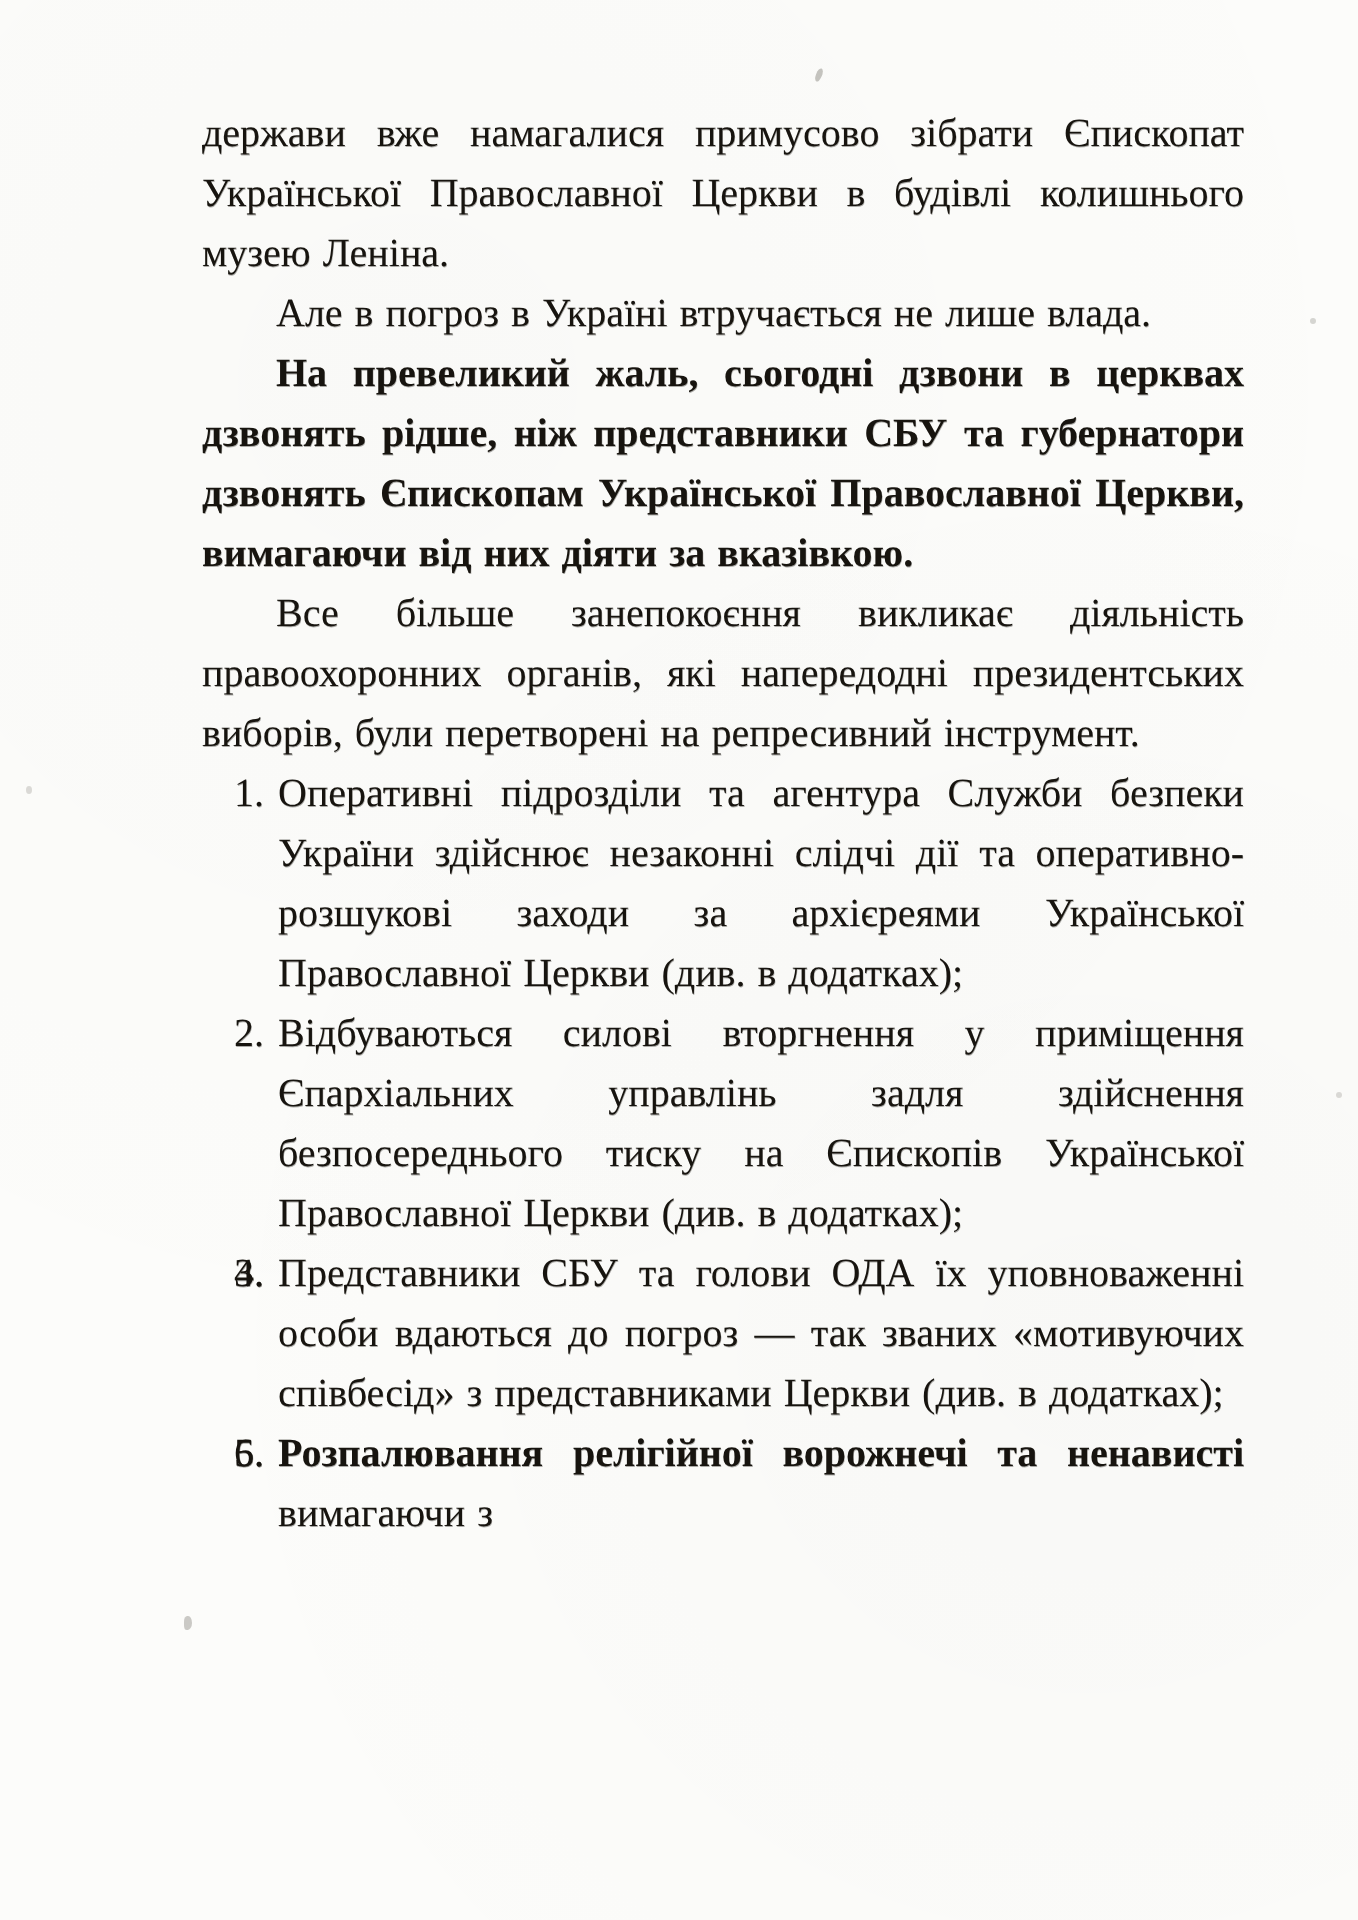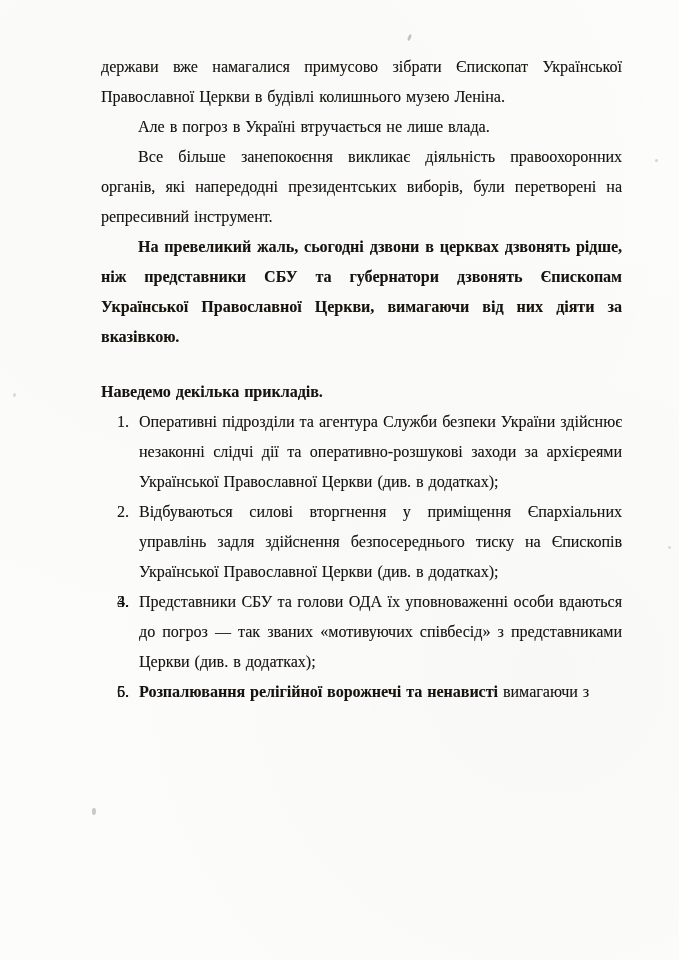--- a/index.html
+++ b/index.html
@@ -27,7 +27,7 @@
     top: 52px;
     width: 521px;
     font-family: "Liberation Serif", "DejaVu Serif", serif;
-    font-size: 16px;
+    font-size: 20px;
     line-height: 30px;
     color: #17140f;
     text-align: justify;

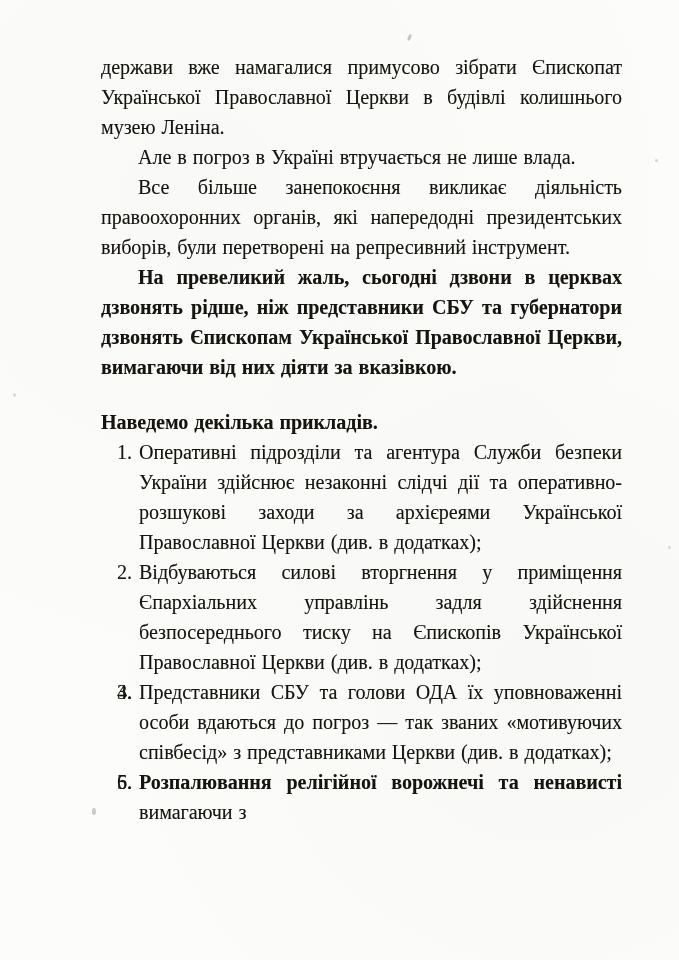--- a/index.html
+++ b/index.html
@@ -74,9 +74,9 @@
 
     <p class="para">Але в погроз в Україні втручається не лише влада.</p>
 
+    <p class="para bold">На превеликий жаль, сьогодні дзвони в церквах дзвонять рідше, ніж представники СБУ та губернатори дзвонять Єпископам Української Православної Церкви, вимагаючи від них діяти за вказівкою.</p>
+
     <p class="para">Все більше занепокоєння викликає діяльність правоохоронних органів, які напередодні президентських виборів, були перетворені на репресивний інструмент.</p>
-
-    <p class="para bold">На превеликий жаль, сьогодні дзвони в церквах дзвонять рідше, ніж представники СБУ та губернатори дзвонять Єпископам Української Православної Церкви, вимагаючи від них діяти за вказівкою.</p>
 
     <p class="para no-indent bold heading">Наведемо декілька прикладів.</p>
 

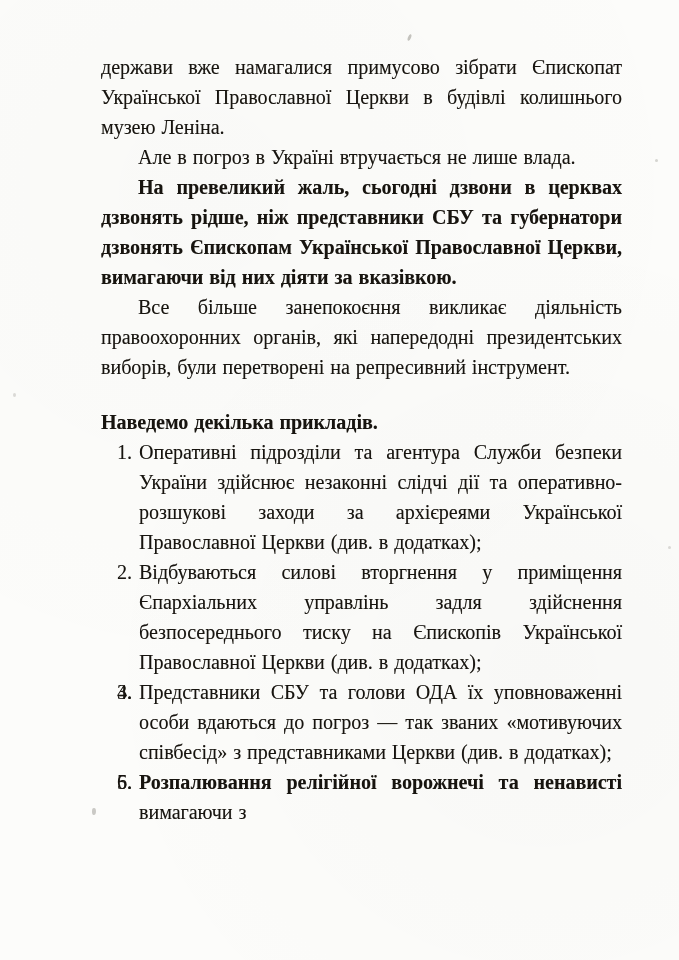--- a/index.html
+++ b/index.html
@@ -78,7 +78,6 @@
 
     <p class="para">Все більше занепокоєння викликає діяльність правоохоронних органів, які напередодні президентських виборів, були перетворені на репресивний інструмент.</p>
 
-    <p class="para no-indent bold heading">Наведемо декілька прикладів.</p>
 
     <div class="olist">
 

